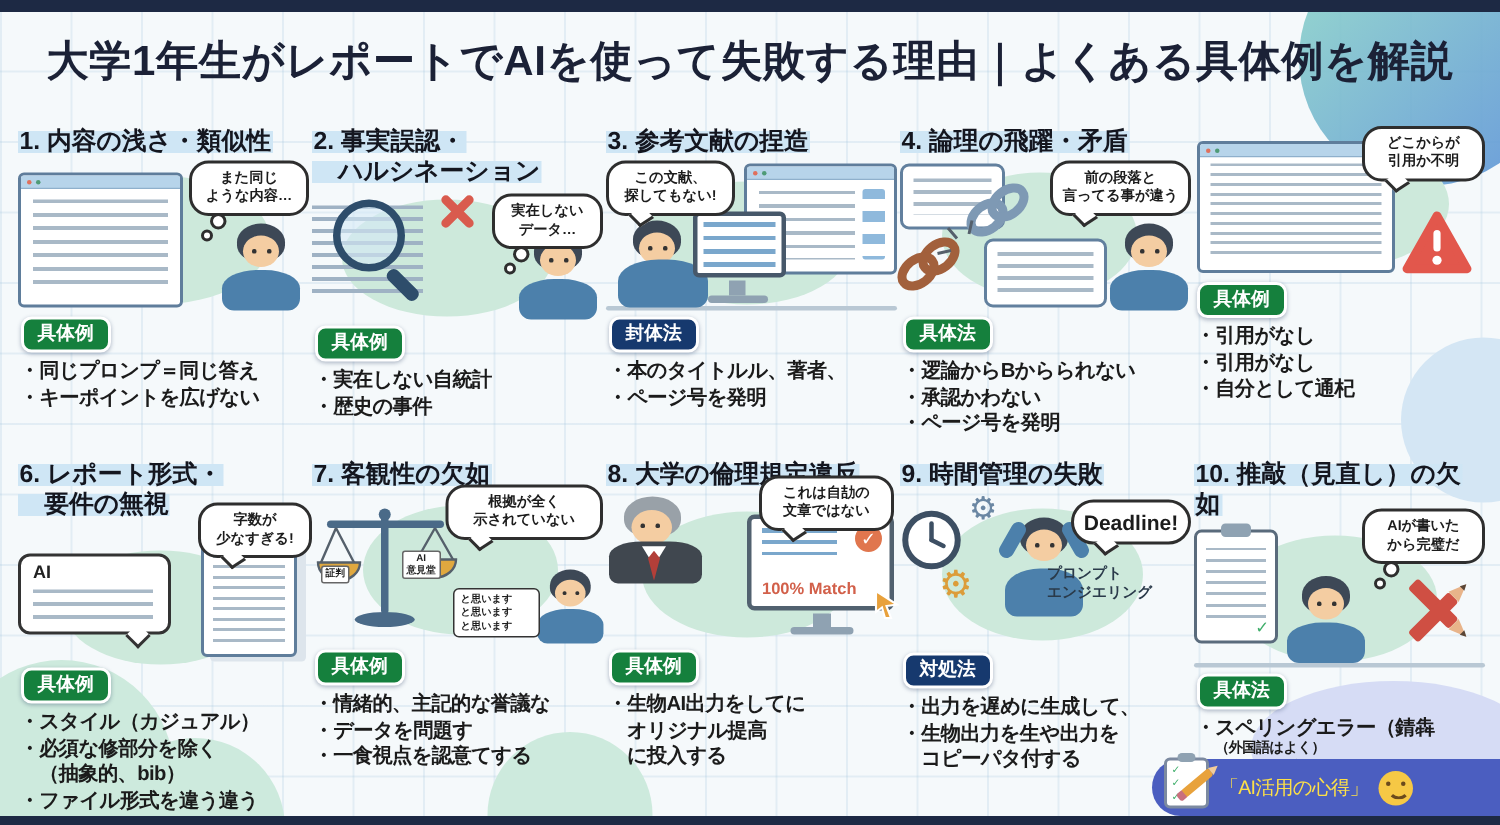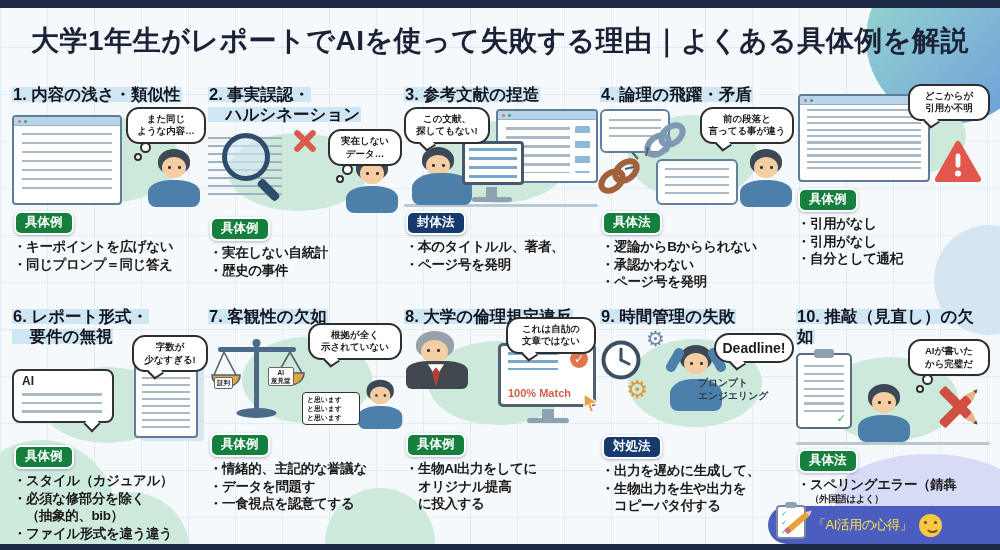--- a/index.html
+++ b/index.html
@@ -202,8 +202,8 @@
   </div>
   <div class="badge blue">具体例</div>
   <ul class="bullets">
+    <li>・同じプロンプ＝同じ答え</li>
     <li>・キーポイントを広げない</li>
-    <li>・同じプロンプ＝同じ答え</li>
   </ul>
 </section>
 

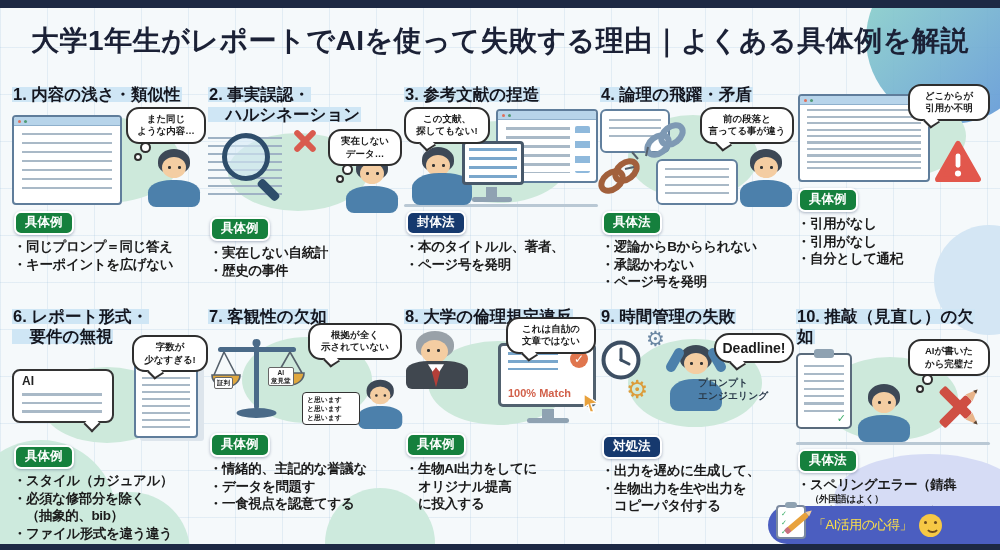--- a/index.html
+++ b/index.html
@@ -118,7 +118,7 @@
   .pl-r{left:60px;top:38px}
   .smb-c7{position:absolute;left:94px;bottom:4px;width:58px;background:#fff;border:1.5px solid #333;border-radius:4px;
     font-size:6.8px;font-weight:700;line-height:1.35;padding:2px 4px;white-space:pre-line;z-index:3}
-  .bb-c7{right:0;top:-6px;width:94px}
+  .bb-c7{right:0;top:-6px;width:105px}
   .pe-c7{right:-2px;bottom:0;transform:scale(.85);transform-origin:bottom right}
   .pe-c8{left:0;top:2px;width:64px}
   .pe-c8 .p-hair{background:#99a1a8;width:38px;height:27px;left:12px}

